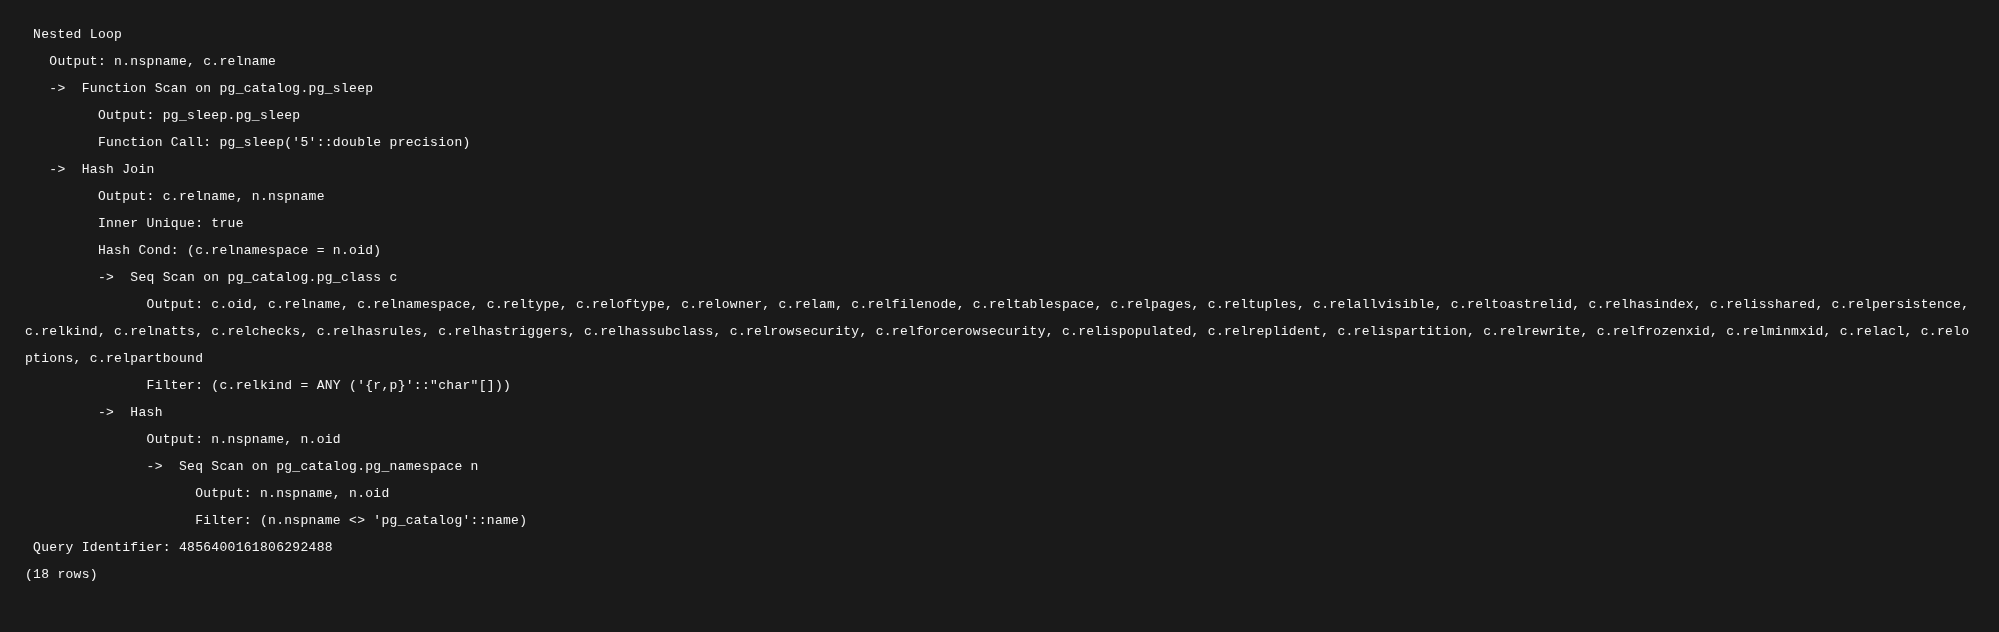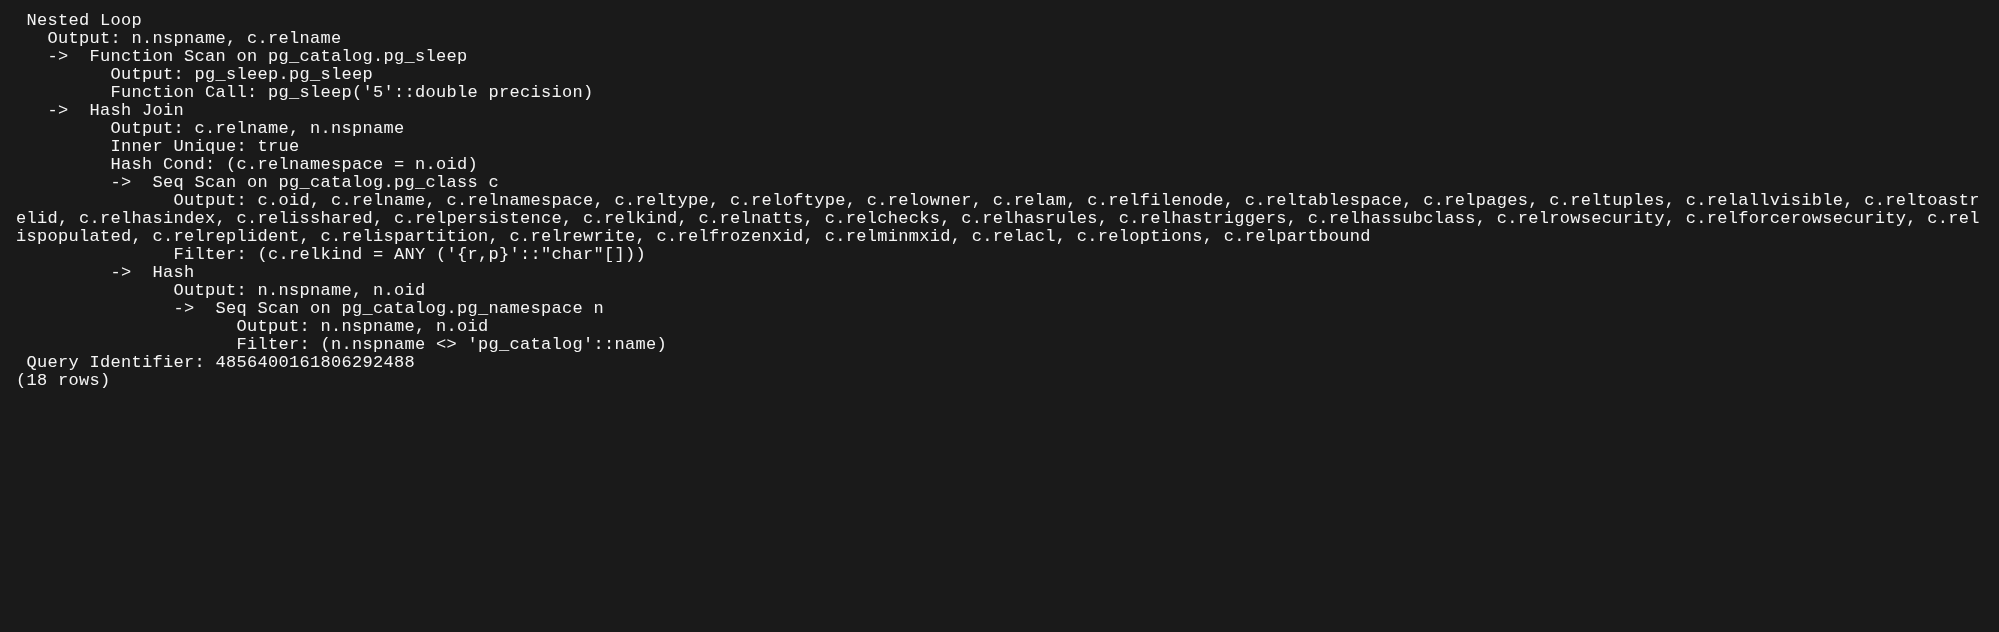--- a/index.html
+++ b/index.html
@@ -11,11 +11,11 @@
     overflow: hidden;
   }
   pre {
-    margin: 4px;
+    margin: 13px;
     padding: 8px 10px 10px 12px;
     font-family: "SFMono-Regular", ui-monospace, Menlo, Monaco, "Courier New", monospace;
-    font-size: 17px;
-    line-height: 18px;
+    font-size: 13px;
+    line-height: 27px;
     letter-spacing: 0.3px;
     color: #f5f5f5;
     white-space: pre-wrap;

